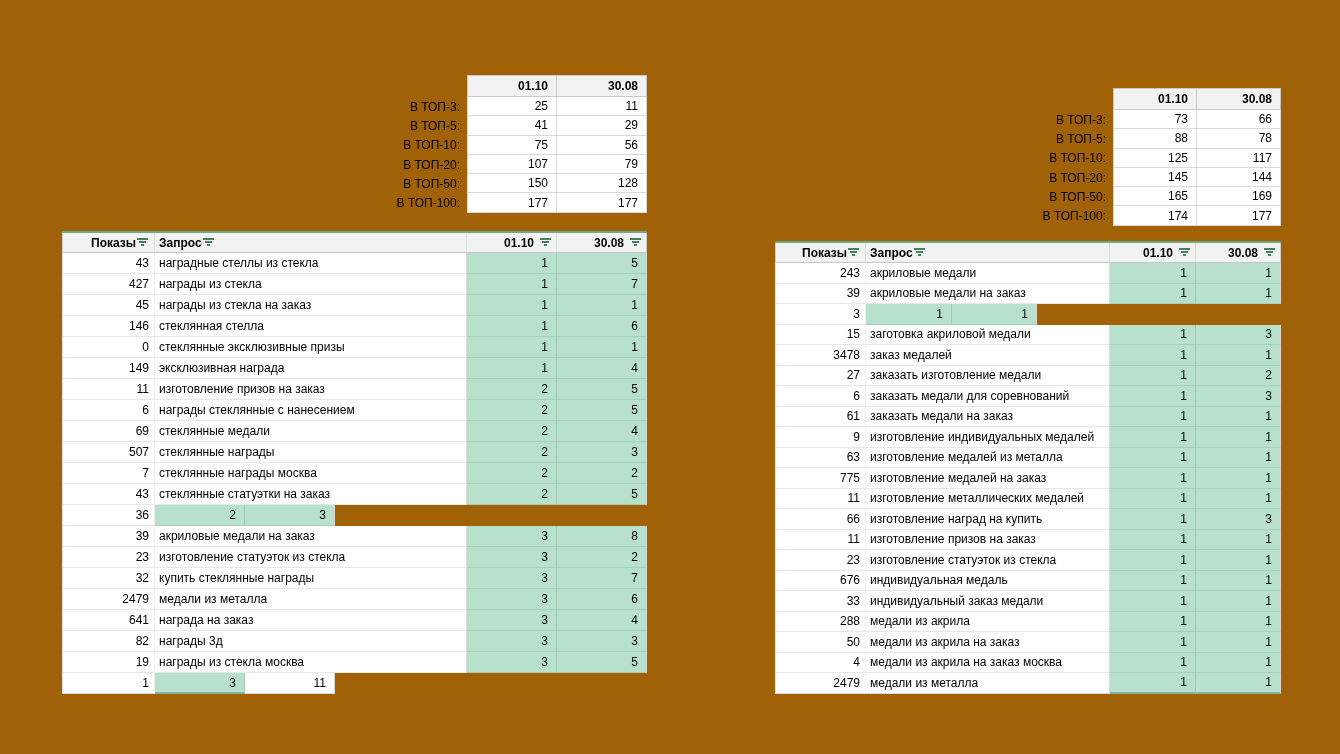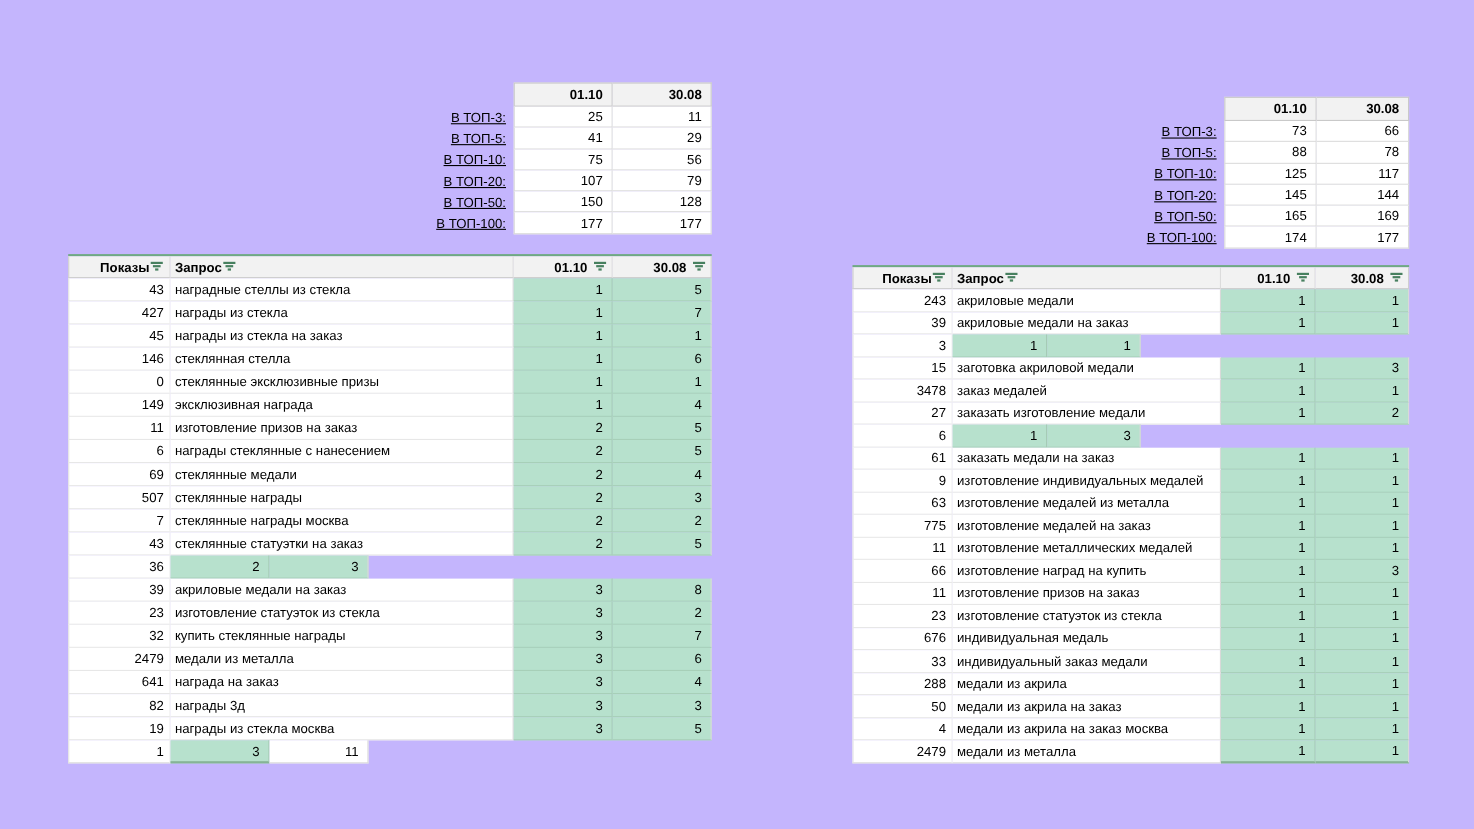--- a/index.html
+++ b/index.html
@@ -4,7 +4,7 @@
 <style>
   html,body{margin:0;padding:0;background:#fff;}
   #stage{
-    position:relative;width:1340px;height:754px;background:#c4b5fd;overflow:hidden;
+    position:relative;width:1340px;height:754px;background:#a16207;overflow:hidden;
     font-family:"Liberation Sans","DejaVu Sans",sans-serif;font-size:12px;color:#000;
   }
   .tbl{position:absolute;}

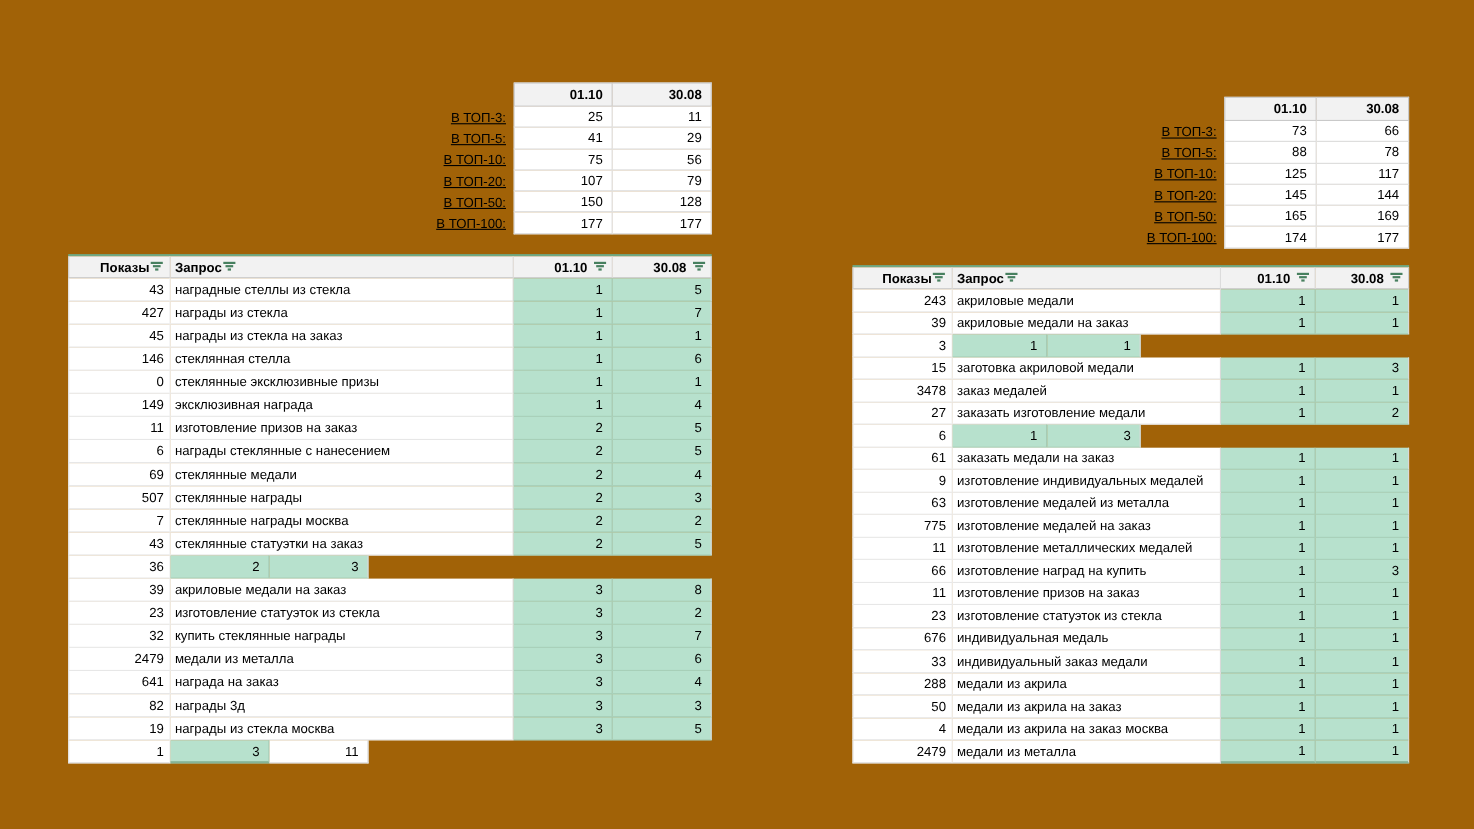--- a/index.html
+++ b/index.html
@@ -17,7 +17,7 @@
   
   .sum .row{height:var(--rh);}
   .sum .hdr-row{height:var(--hh);}
-  .sum-label{width:var(--wl);justify-content:flex-end;padding-right:7px;text-decoration:underline;}
+  .sum-label{width:var(--wl);justify-content:flex-end;padding-right:7px;}
   .sum-val{
     width:var(--wv);justify-content:flex-end;padding-right:8px;background:#fff;
     border-right:1px solid #d9d9d9;border-bottom:1px solid #d9d9d9;

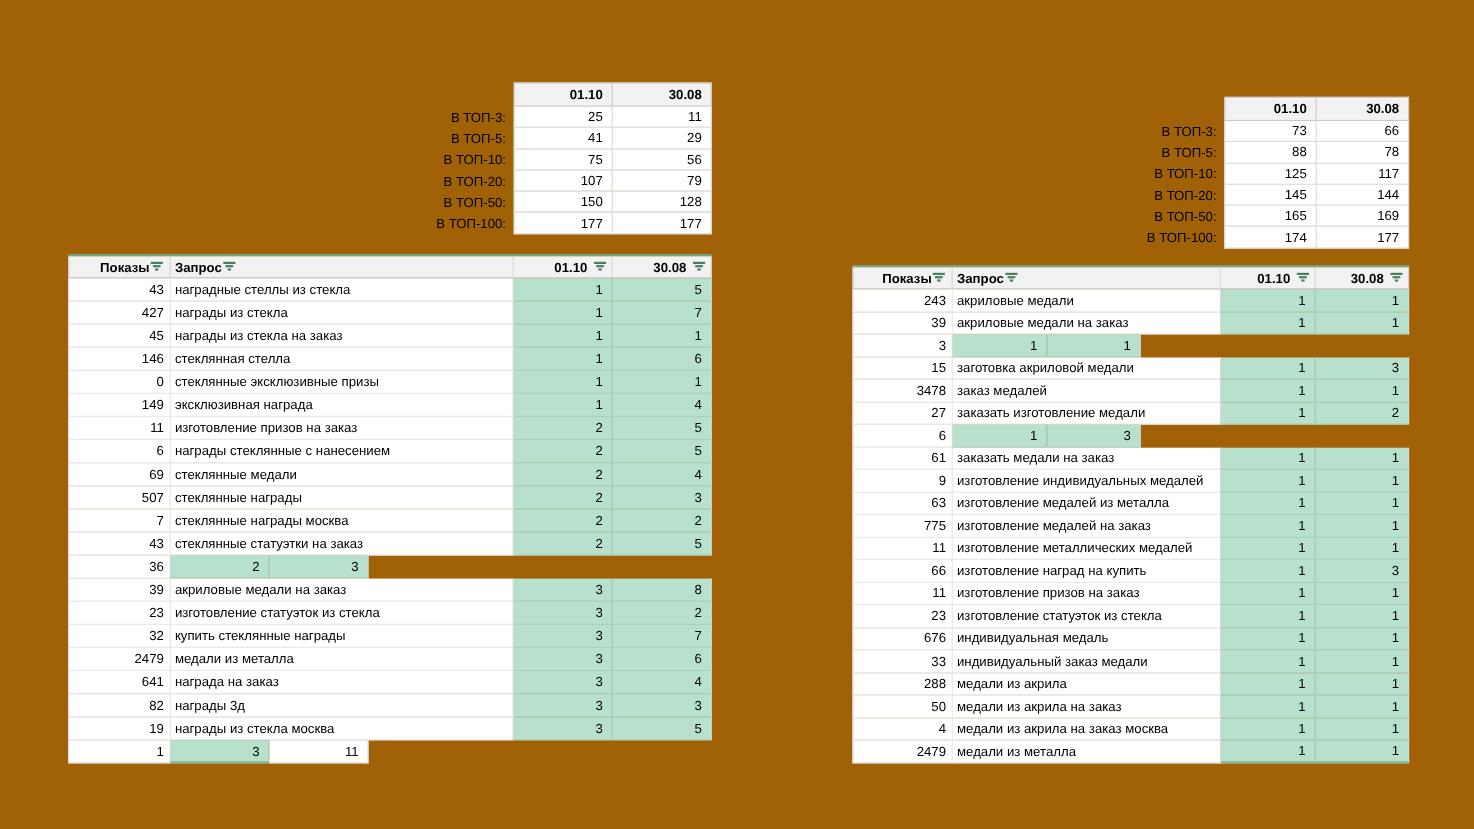--- a/index.html
+++ b/index.html
@@ -358,6 +358,7 @@
         </div>
         <div class="row body-row">
           <div class="cell c1">6</div>
+          <div class="cell c2">заказать медали для соревнований</div>
           <div class="cell c3 pos green">1</div>
           <div class="cell c4 pos green">3</div>
         </div>

